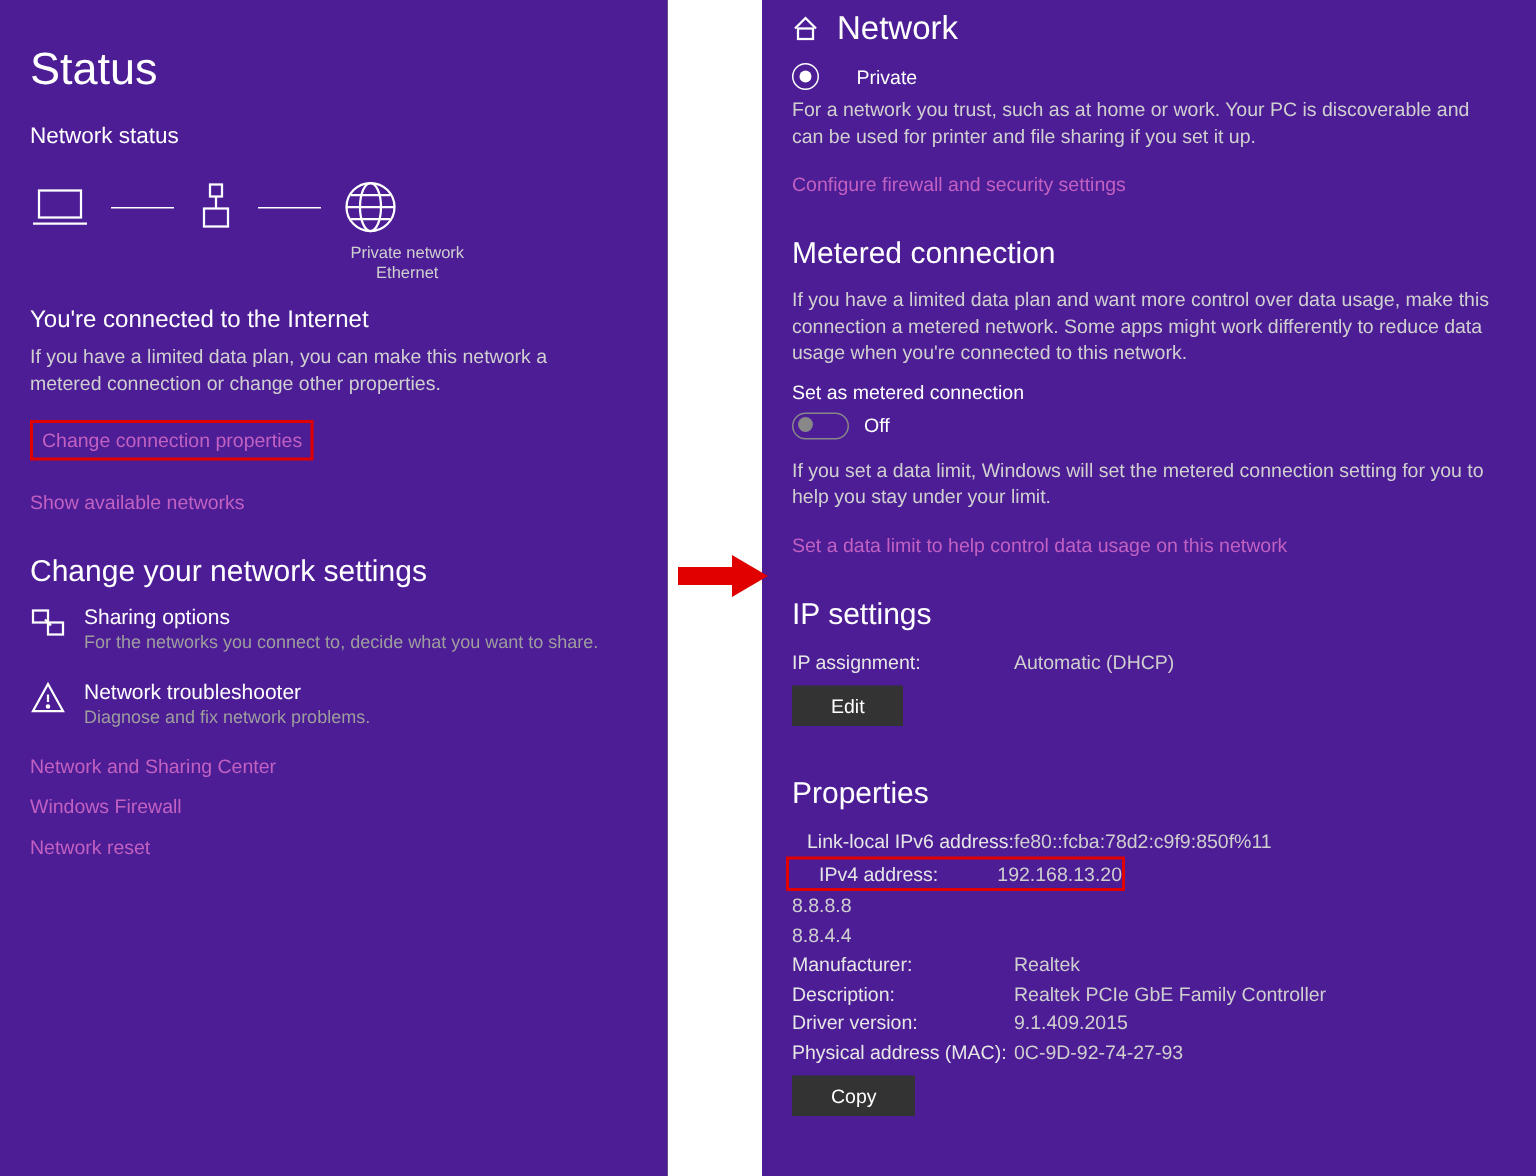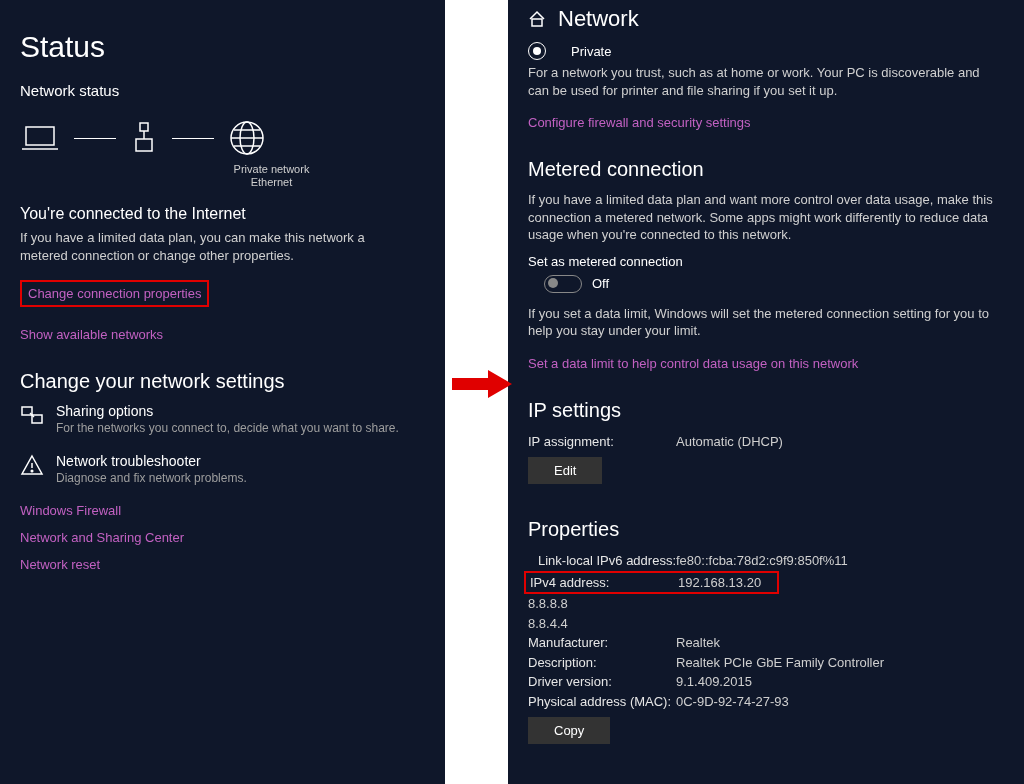--- a/index.html
+++ b/index.html
@@ -17,7 +17,7 @@
     position: absolute;
     top: 0;
     height: 784px;
-    background: #0f172a;
+    background: #4c1d95;
     padding: 0;
   }
   .left-panel { left: 0; width: 445px; padding: 30px 20px 20px 20px; }

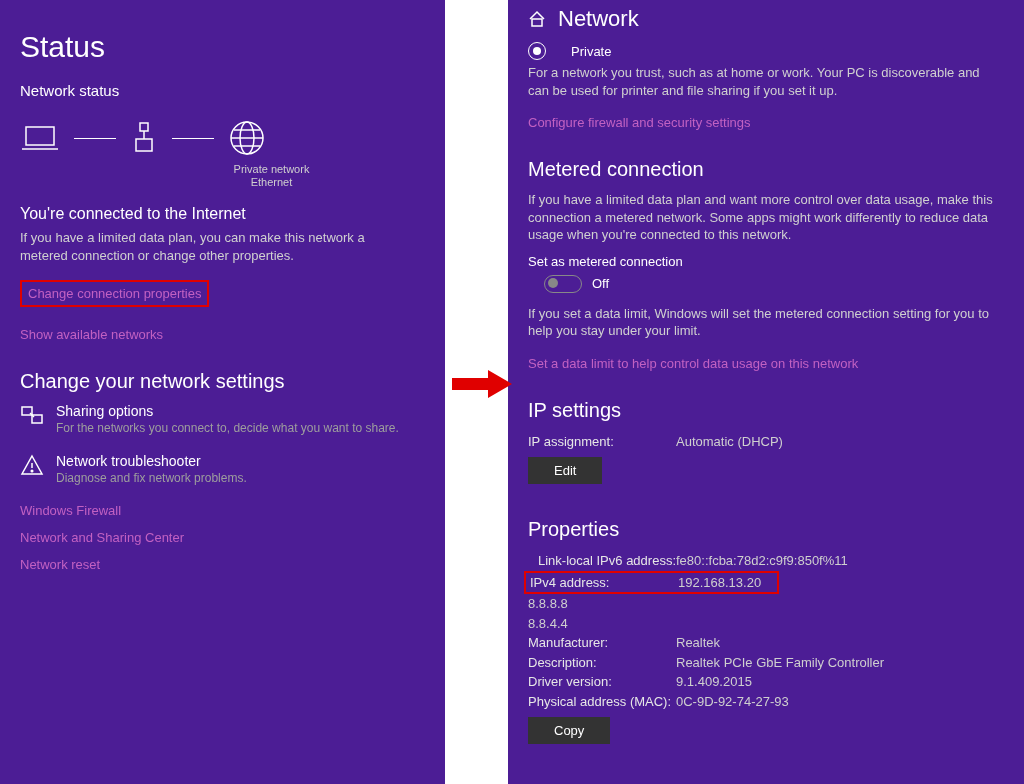--- a/index.html
+++ b/index.html
@@ -93,7 +93,7 @@
   }
   .radio-on::after { content:''; width:8px; height:8px; background:#fff; border-radius:50%; }
   .toggle {
-    display: flex; align-items: center; gap: 10px; margin: 6px 0 12px 16px;
+    display: flex; align-items: center; gap: 10px; margin: 6px 0 12px 0;
     cursor: pointer;
   }
   .toggle-track {

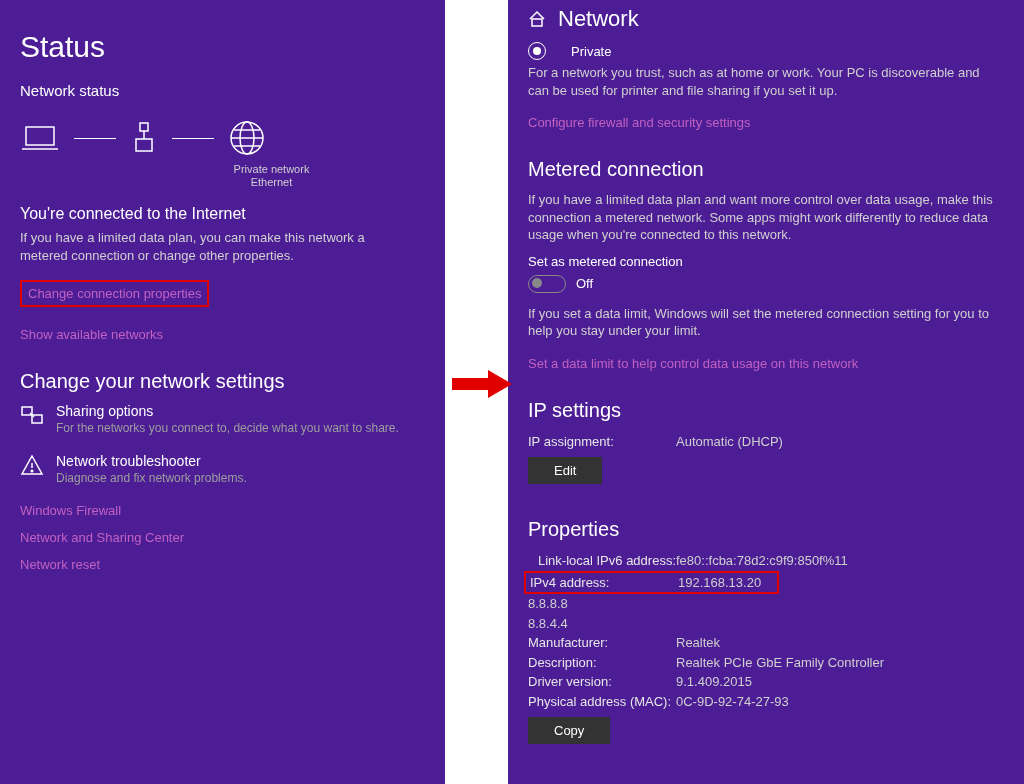--- a/index.html
+++ b/index.html
@@ -199,8 +199,8 @@
   </div>
 
   <div class="link-list">
+    <span class="link">Network and Sharing Center</span>
     <span class="link">Windows Firewall</span>
-    <span class="link">Network and Sharing Center</span>
     <span class="link">Network reset</span>
   </div>
 </div>

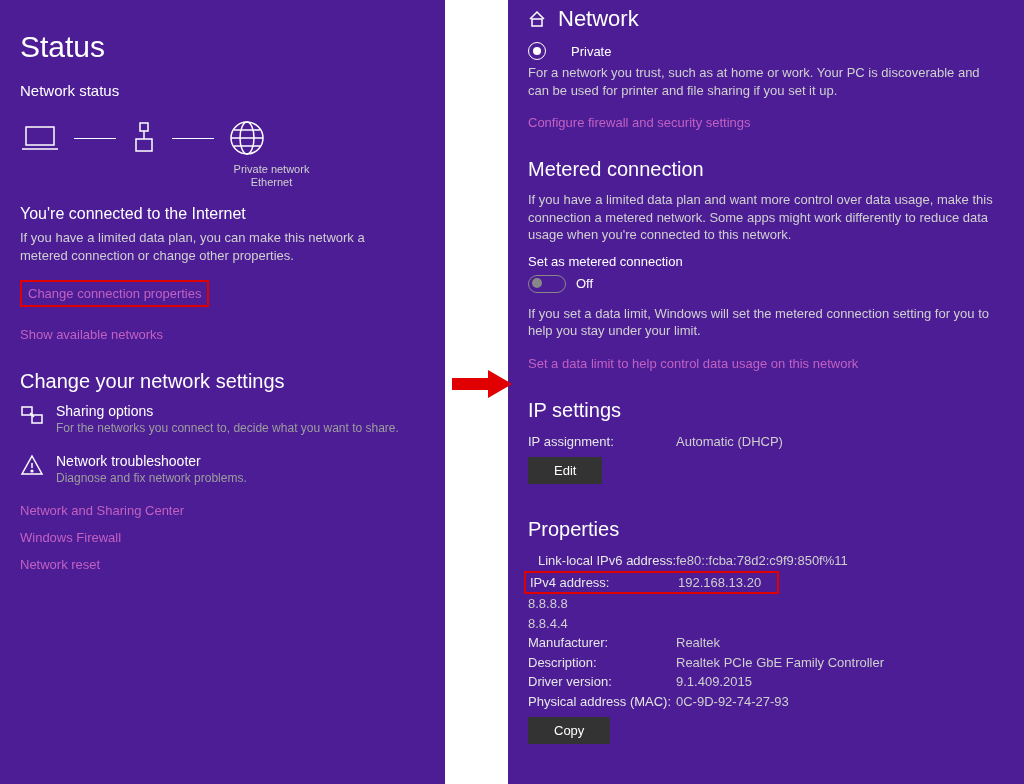--- a/index.html
+++ b/index.html
@@ -110,8 +110,8 @@
   .kv-val { color: #cfcfcf; }
   .ipv4-highlight {
     border: 2.5px solid #e00000;
-    margin-left: -4px; padding-left: 4px;
-    width: 255px;
+    margin-left: -4px; padding-left: 20px;
+    width: 226px;
   }
   .btn {
     background: #333; color: #fff; border: none;

